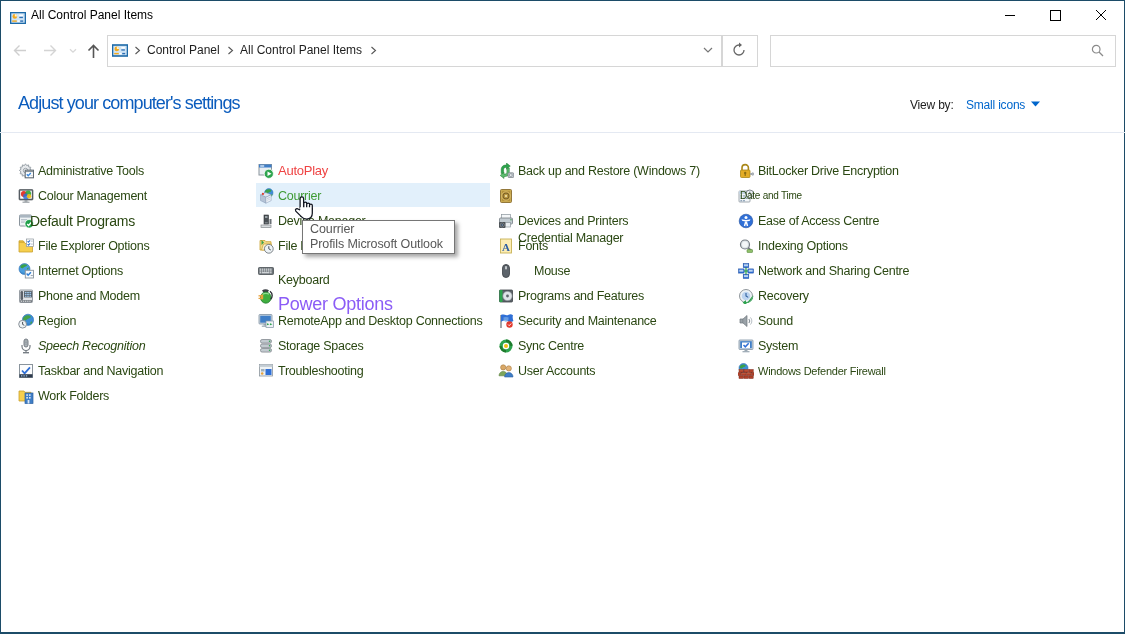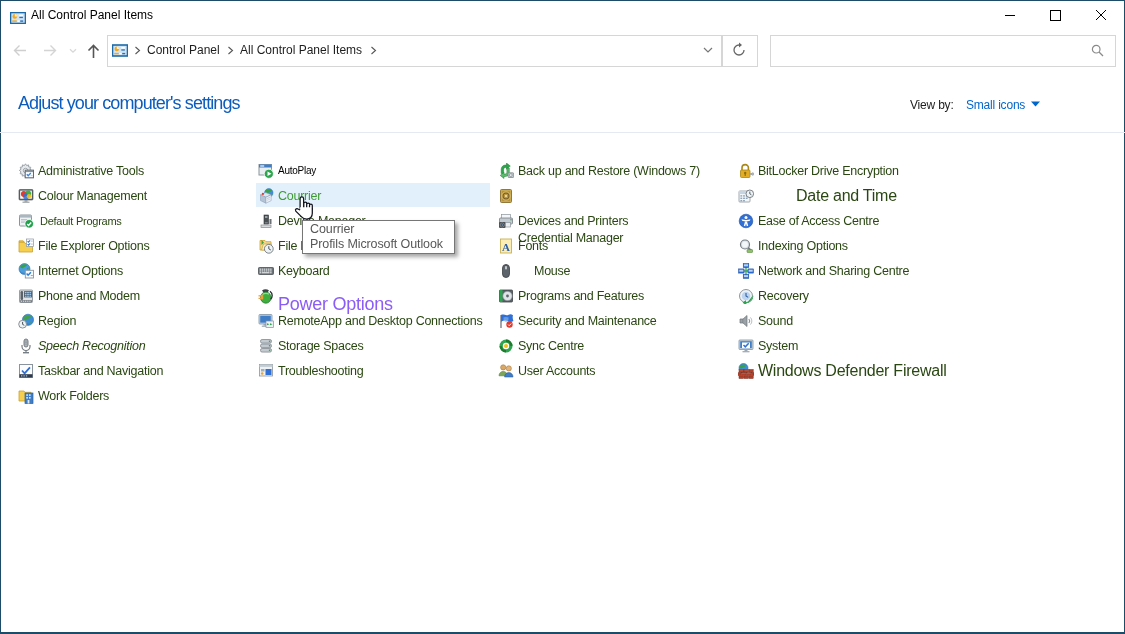--- a/index.html
+++ b/index.html
@@ -211,7 +211,7 @@
       <circle cx="10.8" cy="10.8" r="4.6" fill="#2da44e" stroke="#fff" stroke-width="0.8"></circle>
       <path d="M9.5 8.6l4 2.2-4 2.2z" fill="#fff"></path>
     </svg></div>
-<div style="position:absolute;left:278px;top:162px;height:18px;line-height:18px;font-size:10px;letter-spacing:-0.25px;color:#000000;white-space:nowrap;">AutoPlay</div>
+<div style="position:absolute;left:278px;top:162px;height:18px;line-height:18px;font-size:13px;letter-spacing:-0.25px;color:#ef4444;white-space:nowrap;">AutoPlay</div>
 <div style="position:absolute;left:258px;top:188px;width:16px;height:16px;"><svg width="16" height="16" viewBox="0 0 16 16">
       <circle cx="10.8" cy="4.8" r="4.2" fill="#3e8ed6" stroke="#2a6db4" stroke-width="0.5"></circle>
       <path d="M8.2 2c1.7-1.2 4.2-.8 5.2.7-1 1.6-2.7 1.2-3.5 2.2-.8 1-2.5.8-2.9-.4-.3-.9.4-1.9 1.2-2.5z" fill="#3aa048"></path>

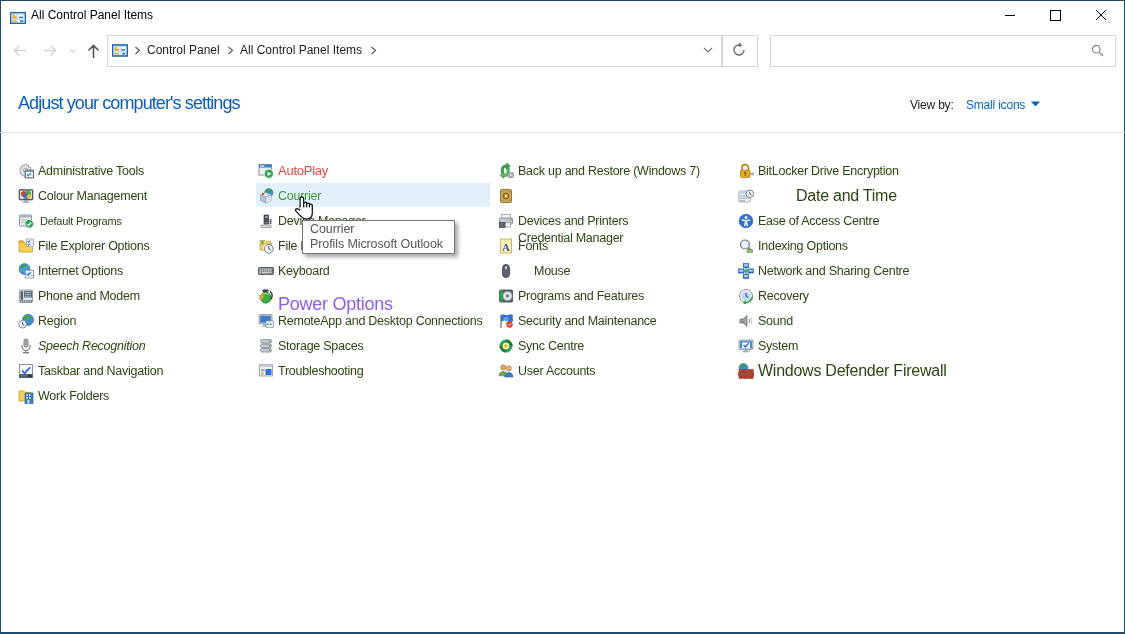--- a/index.html
+++ b/index.html
@@ -393,7 +393,7 @@
       <circle cx="11.8" cy="5.8" r="3.8" fill="#eef3f6" stroke="#6f767c" stroke-width="0.9"></circle>
       <path d="M11.8 3.6v2.2l1.6 1" stroke="#4a525a" stroke-width="0.9" fill="none"></path>
     </svg></div>
-<div style="position:absolute;left:796px;top:187px;height:18px;line-height:18px;font-size:16px;letter-spacing:-0.25px;color:#2a4712;white-space:nowrap;">Date and Time</div>
+<div style="position:absolute;left:740px;top:187px;height:18px;line-height:18px;font-size:10px;letter-spacing:-0.25px;color:#2a4712;white-space:nowrap;">Date and Time</div>
 <div style="position:absolute;left:738px;top:213px;width:16px;height:16px;"><svg width="16" height="16" viewBox="0 0 16 16">
       <circle cx="8" cy="8" r="6.8" fill="#2f6fd6" stroke="#1f4e9e" stroke-width="0.6"></circle>
       <circle cx="8" cy="4.6" r="1.5" fill="#fff"></circle>

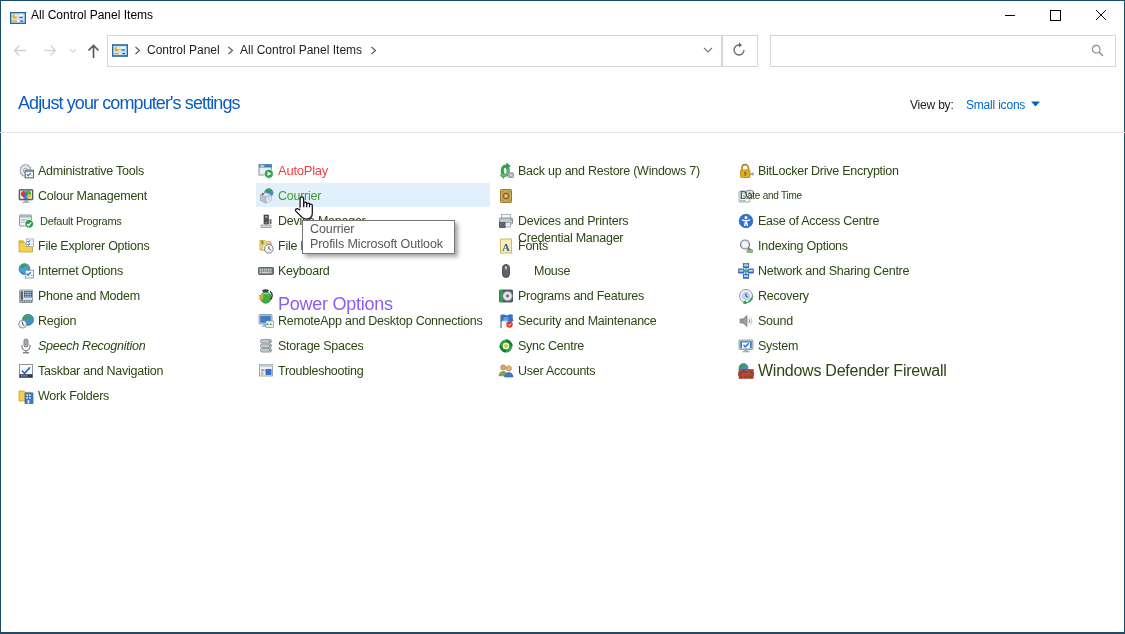--- a/index.html
+++ b/index.html
@@ -114,7 +114,7 @@
       <circle cx="11.2" cy="10.8" r="4.3" fill="#1fa04a" stroke="#fff" stroke-width="0.8"></circle>
       <path d="M9.2 10.9l1.4 1.5 2.6-2.8" stroke="#fff" stroke-width="1.4" fill="none"></path>
     </svg></div>
-<div style="position:absolute;left:40px;top:212px;height:18px;line-height:18px;font-size:11px;letter-spacing:-0.25px;color:#2a4712;white-space:nowrap;">Default Programs</div>
+<div style="position:absolute;left:30px;top:212px;height:18px;line-height:18px;font-size:14px;letter-spacing:-0.25px;color:#2a4712;white-space:nowrap;">Default Programs</div>
 <div style="position:absolute;left:18px;top:238px;width:16px;height:16px;"><svg width="16" height="16" viewBox="0 0 16 16">
       <path d="M1 4h5l1.2 1.5H14.5V14H1z" fill="#f6cf4e" stroke="#caa12e" stroke-width="0.8"></path>
       <path d="M1 4V2.8h4.2l1 1.2z" fill="#f6cf4e" stroke="#caa12e" stroke-width="0.8"></path>

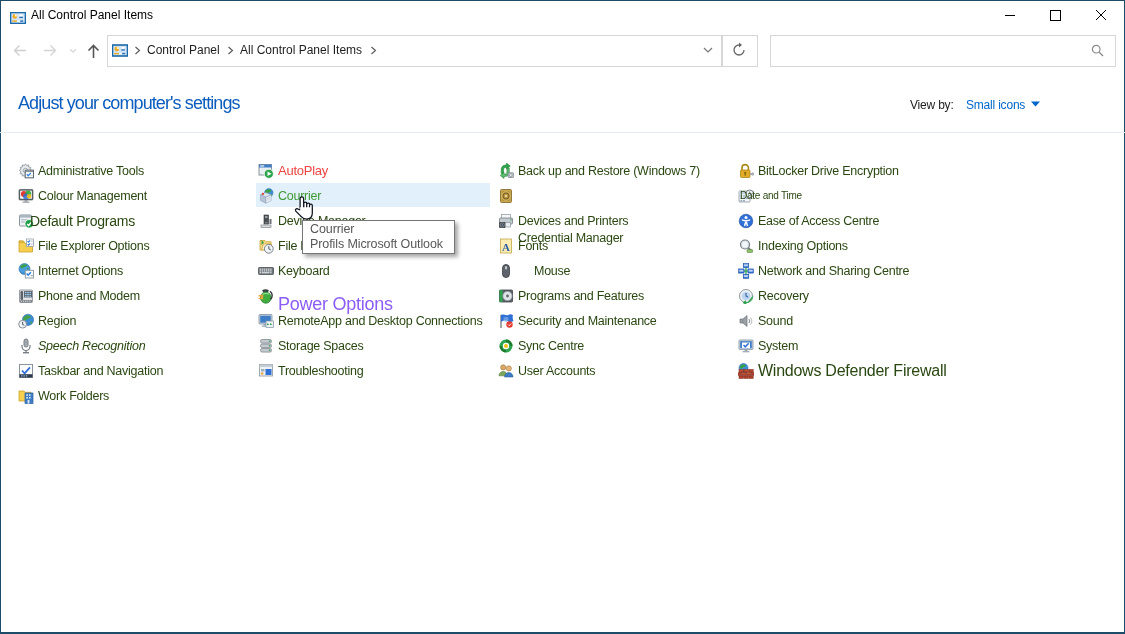--- a/index.html
+++ b/index.html
@@ -260,7 +260,7 @@
         <rect x="12.1" y="9.2" width="1.5" height="1.1"></rect>
       </g>
     </svg></div>
-<div style="position:absolute;left:278px;top:262px;height:18px;line-height:18px;font-size:12.5px;letter-spacing:-0.25px;color:#2a4712;white-space:nowrap;text-align:right;">Keyboard</div>
+<div style="position:absolute;left:278px;top:271px;height:18px;line-height:18px;font-size:12.5px;letter-spacing:-0.25px;color:#2a4712;white-space:nowrap;text-align:right;">Keyboard</div>
 <div style="position:absolute;left:258px;top:288px;width:16px;height:16px;"><svg width="16" height="16" viewBox="0 0 16 16">
       <path d="M4 2.5c2-1.8 5-1.8 7 0l-1.8 2.2h-3.4z" fill="#3c4046"></path>
       <ellipse cx="7.8" cy="9.6" rx="5.3" ry="5.6" fill="#3fae3f" stroke="#1f7a2d" stroke-width="0.8"></ellipse>

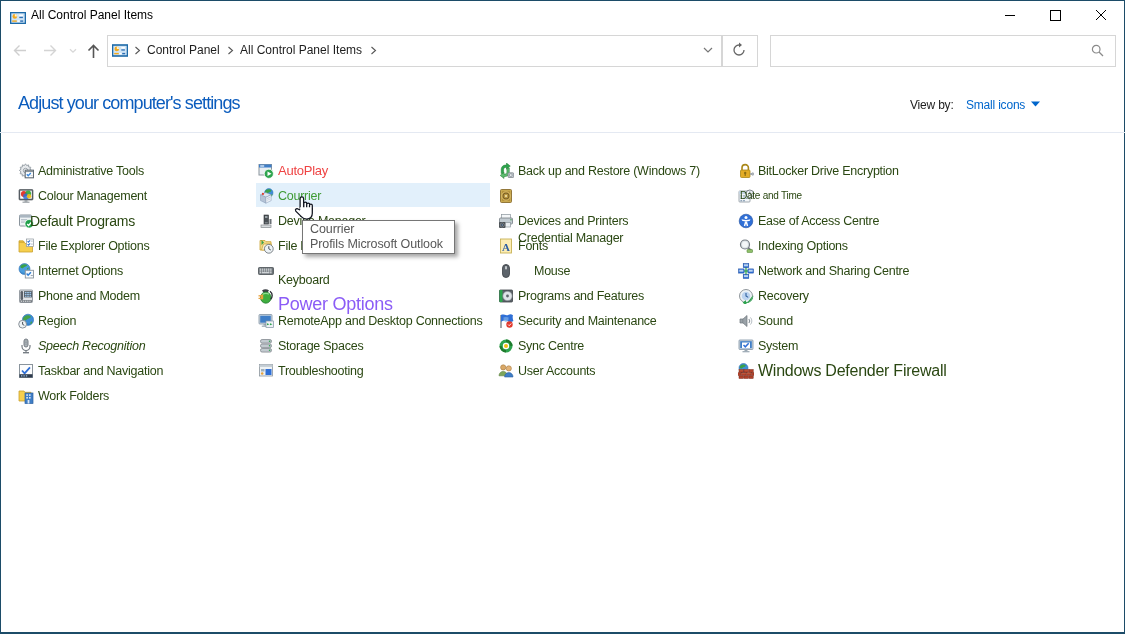--- a/index.html
+++ b/index.html
@@ -473,7 +473,7 @@
         <rect x="8.7" y="9.9" width="4.2" height="0.7"></rect>
       </g>
     </svg></div>
-<div style="position:absolute;left:758px;top:362px;height:18px;line-height:18px;font-size:16px;letter-spacing:-0.25px;color:#2a4712;white-space:nowrap;">Windows Defender Firewall</div>
+<div style="position:absolute;left:758px;top:362px;height:18px;line-height:18px;font-size:11px;letter-spacing:-0.25px;color:#2a4712;white-space:nowrap;">Windows Defender Firewall</div>
 
 <div class="abs" style="left:302px;top:220px;width:144px;height:31px;background:#fff;border:1px solid #767676;box-shadow:3px 3px 4px rgba(0,0,0,0.35);font-size:12.5px;letter-spacing:-0.1px;color:#575757;padding:1px 0 0 7px;line-height:15px;">Courrier<br>Profils Microsoft Outlook</div>
 

